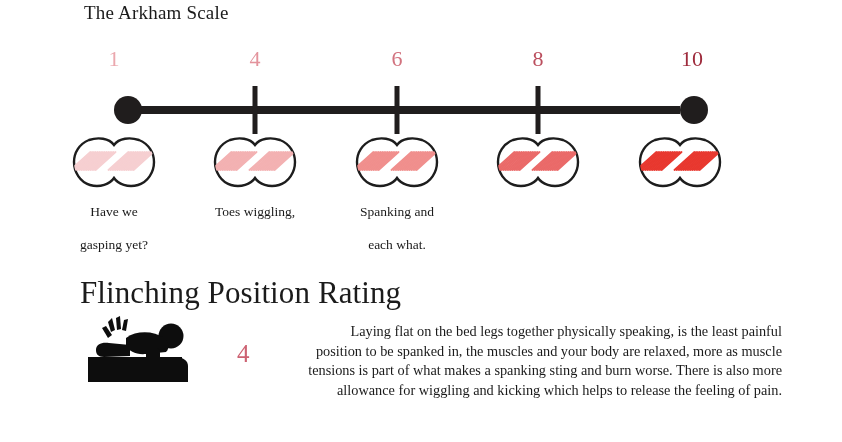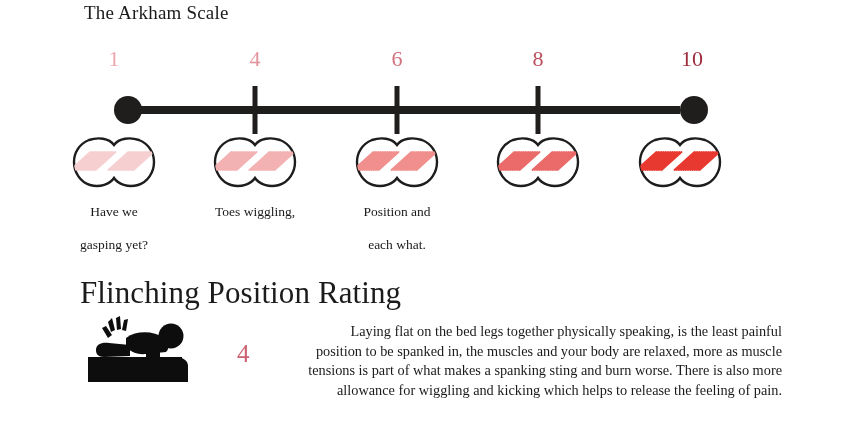--- a/index.html
+++ b/index.html
@@ -312,7 +312,7 @@
           </g>
         </svg>
         <div class="col-caption">
-          <div>Position and</div>
+          <div>Spanking and</div>
           <div>each what.</div>
         </div>
       </div>

